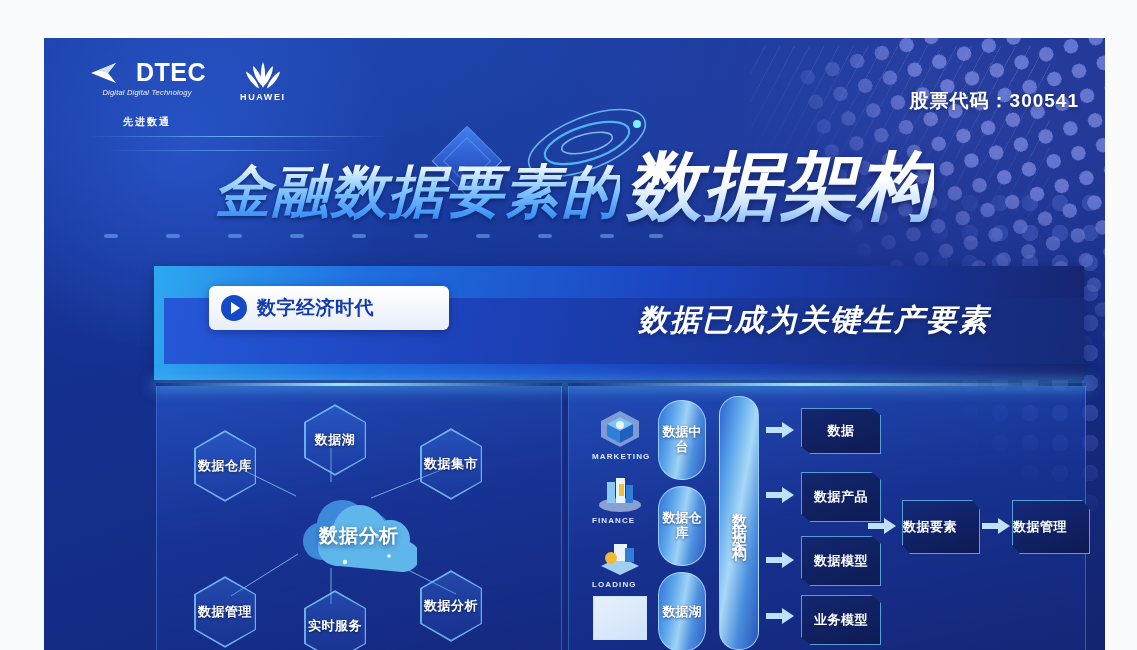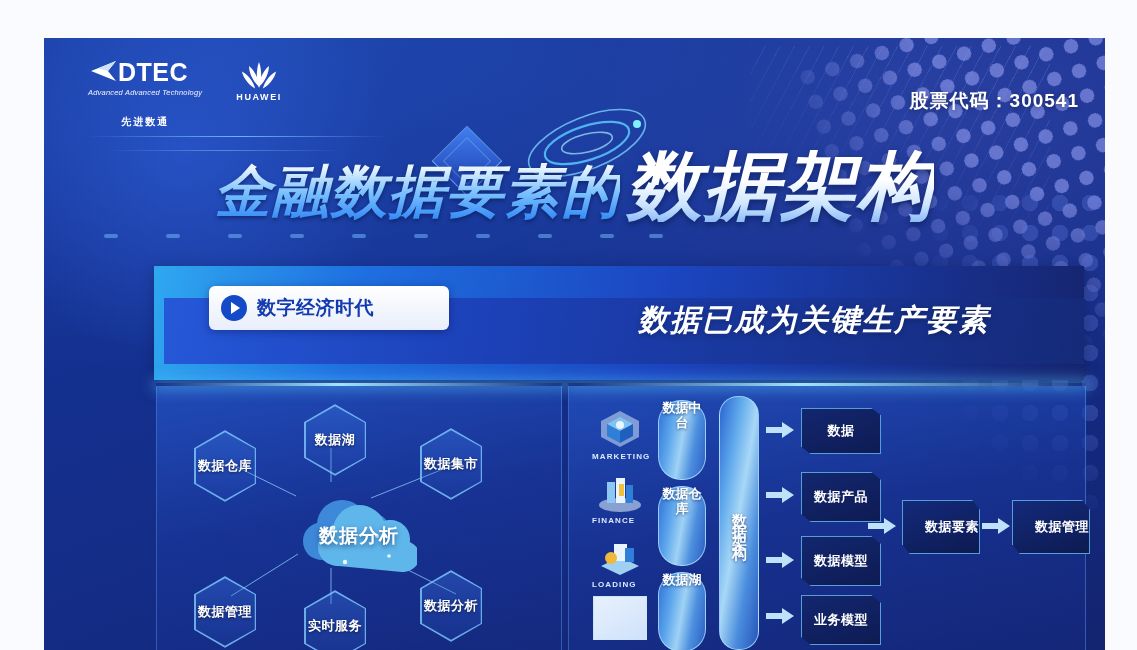--- a/index.html
+++ b/index.html
@@ -52,7 +52,7 @@
   
   .logos{position:absolute;left:44px;top:22px;display:flex;align-items:flex-start;gap:34px;}
   .logo-dtec{position:relative;color:#fff;}
-  .dtec-row{display:flex;align-items:flex-start;gap:0;}
+  .dtec-row{display:flex;align-items:center;gap:18px;}
   .dtec-mark{width:30px;height:22px;}
   .dtec-name{font-size:25px;font-weight:bold;letter-spacing:.5px;line-height:1;}
   .dtec-sub{font-size:7.5px;font-style:italic;letter-spacing:.2px;margin-top:3px;text-align:center;opacity:.95;}

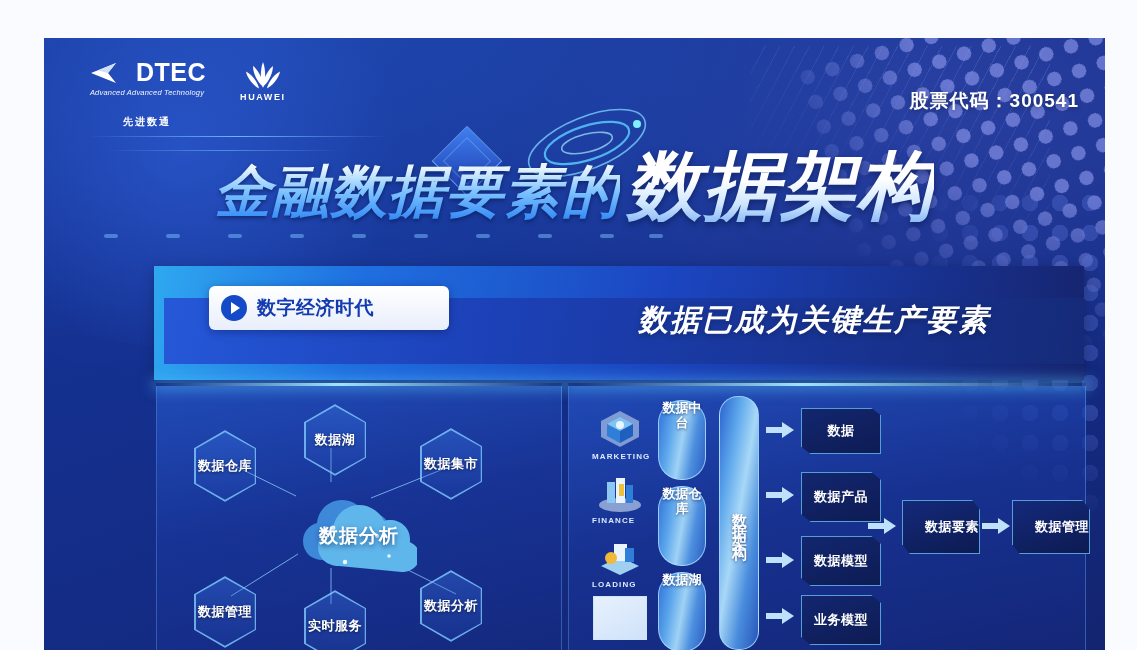--- a/index.html
+++ b/index.html
@@ -217,7 +217,7 @@
         </svg>
         <span class="dtec-name">DTEC</span>
       </div>
-      <div class="dtec-sub">Advanced Advanced Technology</div>
+      <div class="dtec-sub">Digital Digital Technology</div>
       <div class="dtec-cn">先进数通</div>
     </div>
     <div class="logo-hw">

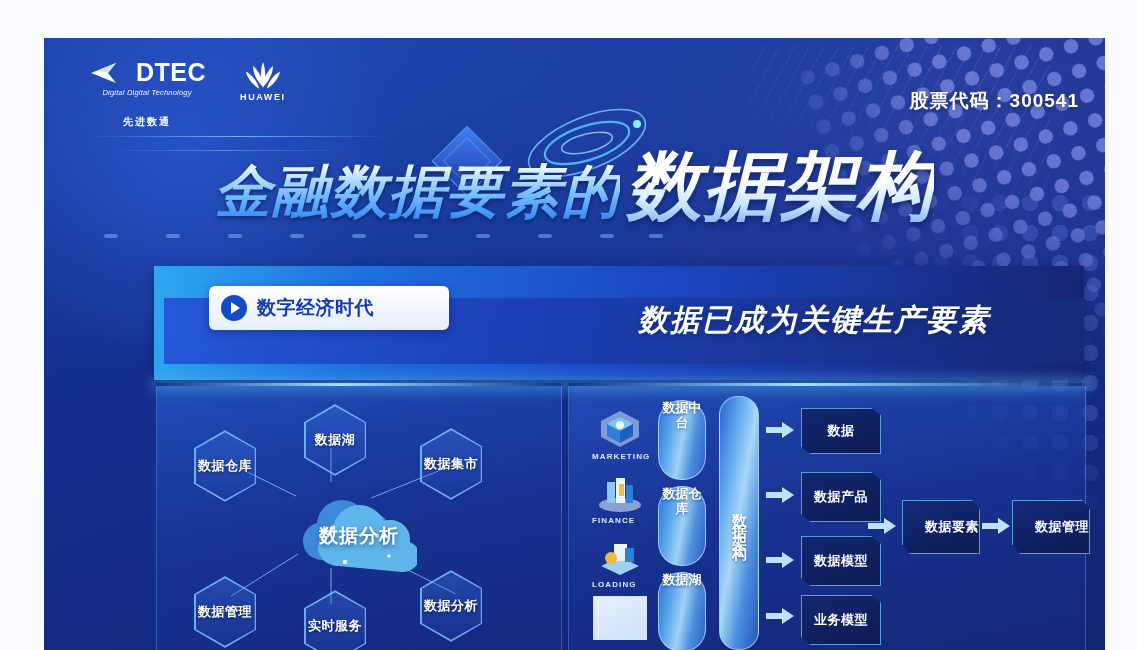--- a/index.html
+++ b/index.html
@@ -153,7 +153,7 @@
     position:absolute;width:46px;border-radius:23px;
     background:linear-gradient(100deg,#2f6fd8 0%,#5ca6ec 28%,#9fd2f5 50%,#4d8fdf 72%,#2a5cc2 100%);
     border:1px solid rgba(175,225,255,.8);
-    display:flex;justify-content:center;
+    display:flex;align-items:center;justify-content:center;
     color:#fff;font-size:13px;font-weight:bold;line-height:1.12;text-align:center;
     text-shadow:0 1px 3px rgba(0,20,70,.6);
   }

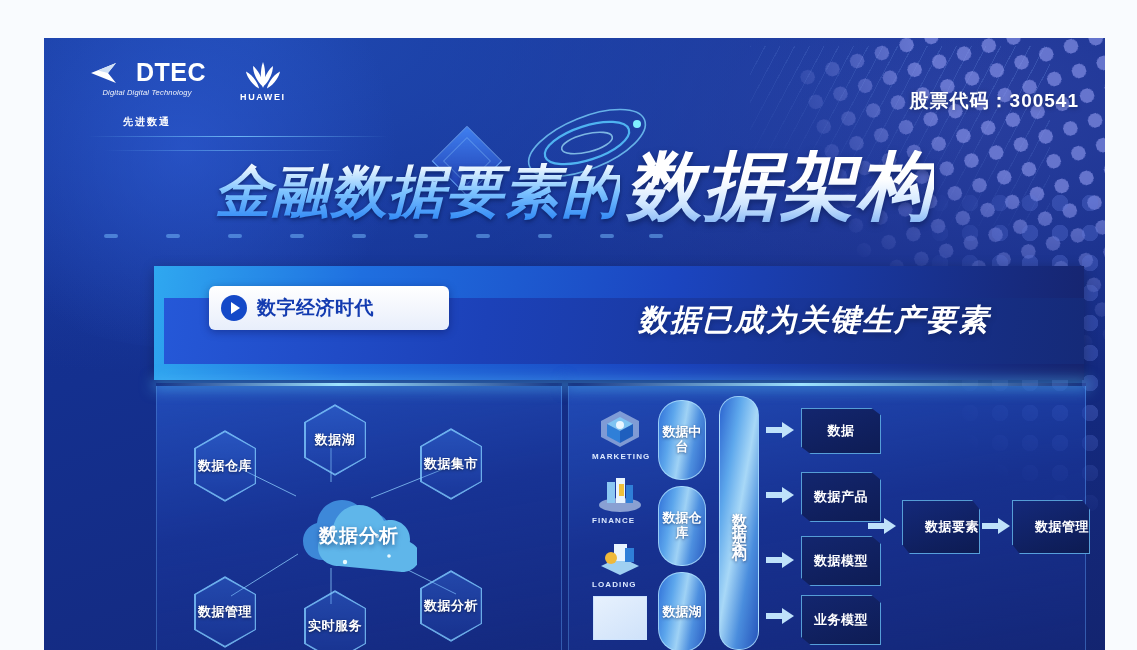--- a/index.html
+++ b/index.html
@@ -176,7 +176,7 @@
     color:#fff;font-size:13px;font-weight:bold;line-height:1.15;text-align:center;letter-spacing:.5px;
   }
   .fbox{
-    position:absolute;display:flex;align-items:center;justify-content:flex-end;
+    position:absolute;display:flex;align-items:center;justify-content:flex-start;
     background:linear-gradient(160deg,#14297a,#0d1b52);
     border:1px solid rgba(110,200,255,.75);
     clip-path:polygon(0 0,90% 0,100% 18%,100% 100%,10% 100%,0 82%);

